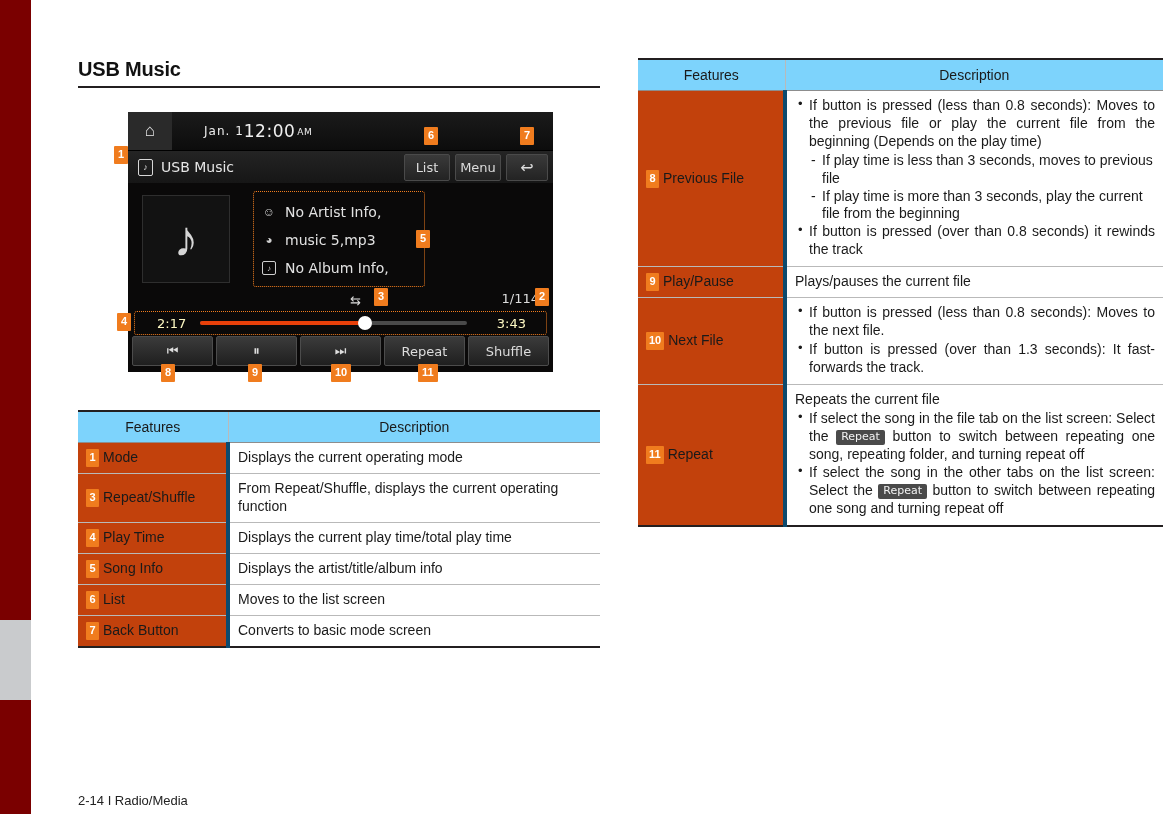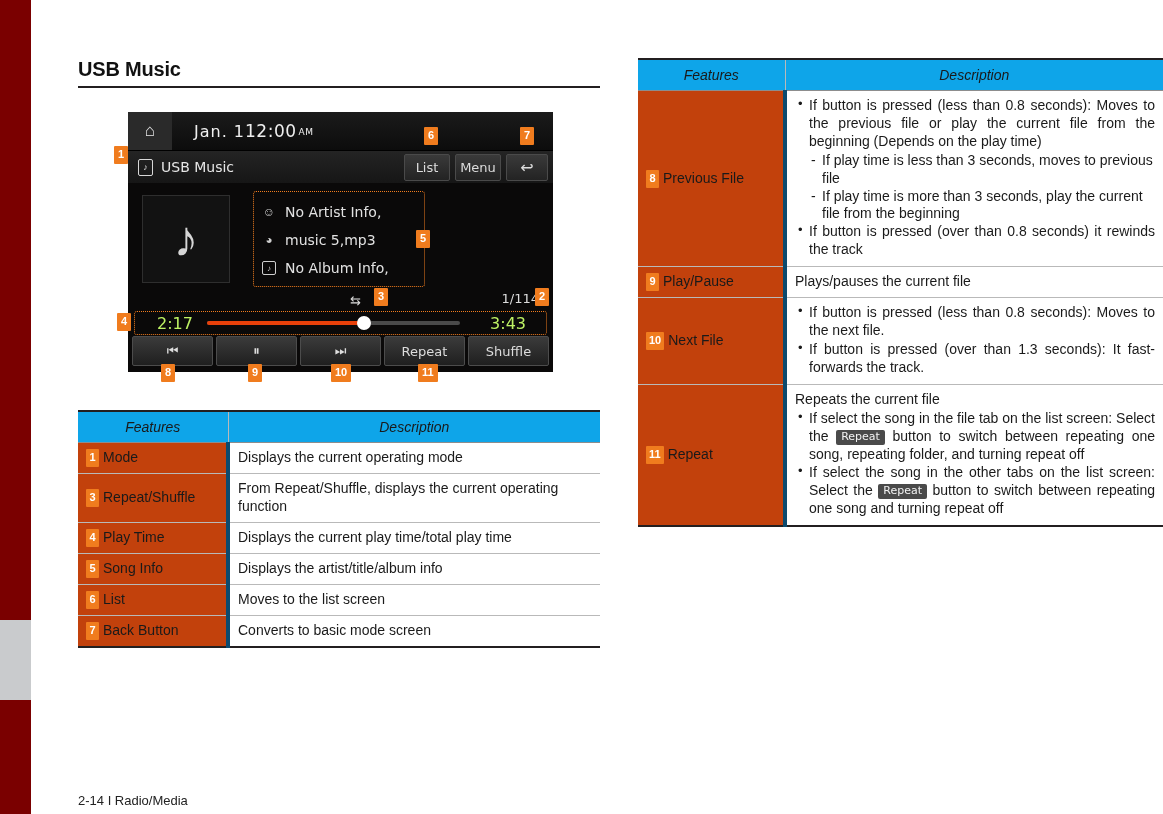--- a/index.html
+++ b/index.html
@@ -157,12 +157,11 @@
   .tbl-right { left: 638px; top: 58px;  width: 525px; }
 
   .tbl thead th {
-    background: #0ea5e9; font-weight: normal;
+    background: #7dd3fc; font-weight: normal;
     font-size: 14px; color: #1a1a1a; padding: 7px 4px;
     border-left: 1px solid #b9b9b9;
     border-top: 2px solid #231f20;
     border-bottom: 1px solid #8d8d8d;
-    font-style: italic;
   }
   .tbl thead th:first-child { border-left: none; }
 

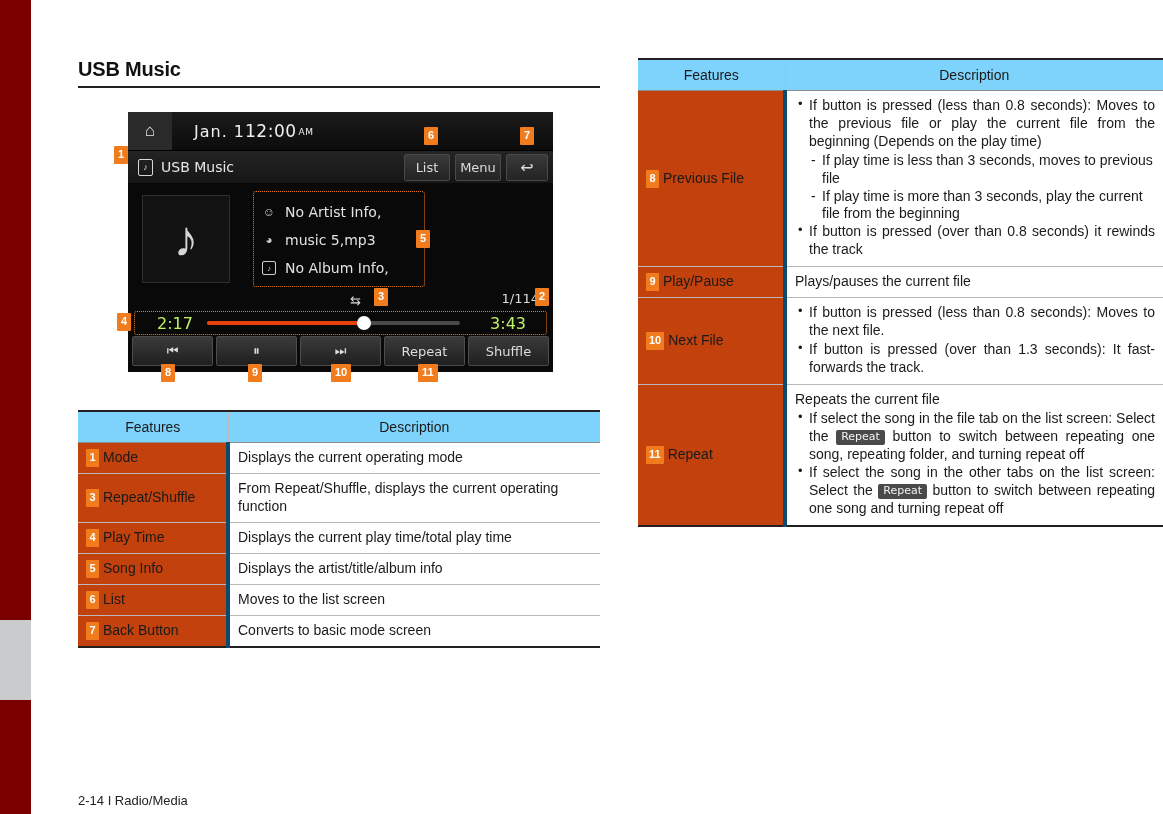--- a/index.html
+++ b/index.html
@@ -42,8 +42,8 @@
     color: #e8e8e8; font-size: 17px;
   }
   .dev-date {
-    color: #efefef; font-size: 16px; letter-spacing: 1px;
-    margin-left: 22px; font-family: "DejaVu Sans", sans-serif;
+    color: #efefef; font-size: 12px; letter-spacing: 1px;
+    margin-left: 32px; font-family: "DejaVu Sans", sans-serif;
   }
   .dev-clock {
     color: #efefef; font-size: 17px; letter-spacing: 0.5px;

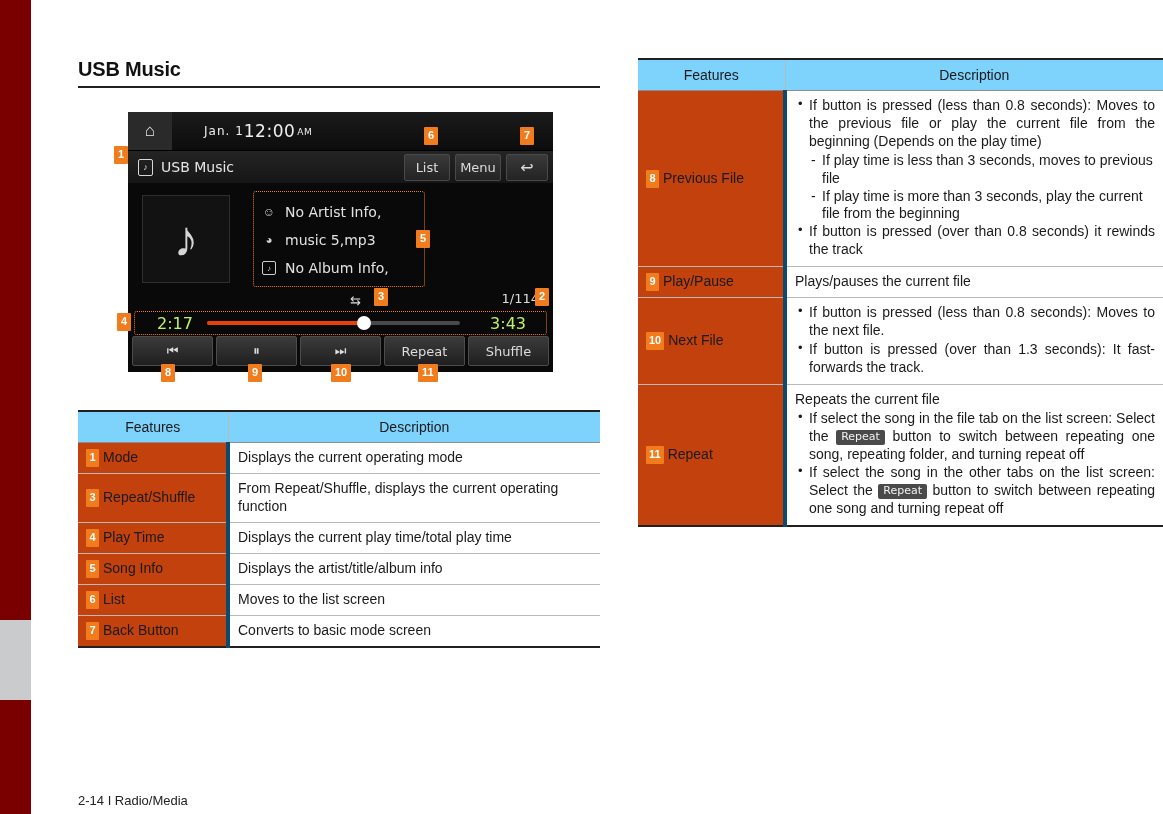--- a/index.html
+++ b/index.html
@@ -113,7 +113,7 @@
     display: flex; align-items: center;
   }
   .t-cur, .t-tot {
-    color: #bef264; font-size: 16px; font-family: "DejaVu Sans", sans-serif;
+    color: #fef9c3; font-size: 13px; font-family: "DejaVu Sans", sans-serif;
   }
   .t-cur { margin-left: 22px; }
   .t-tot { margin-right: 20px; margin-left: 16px; }

